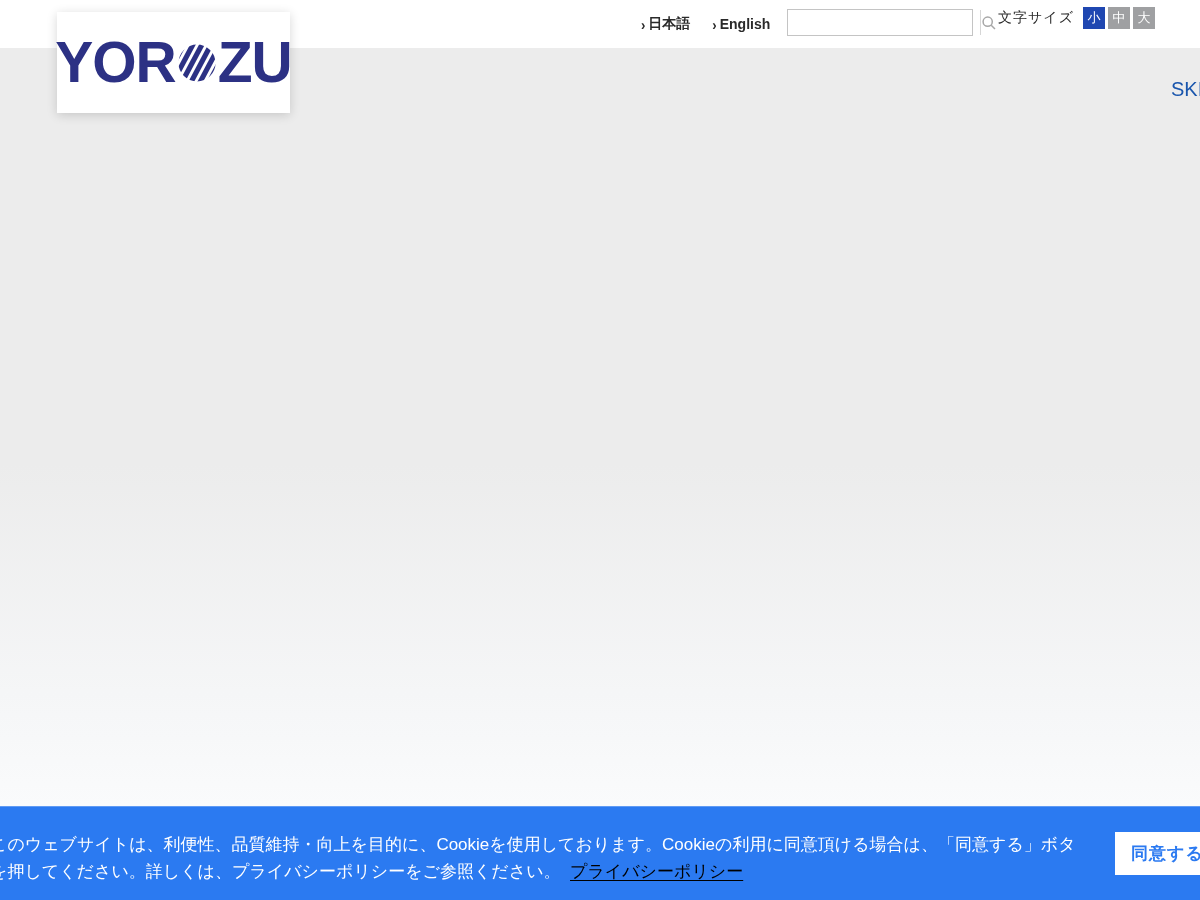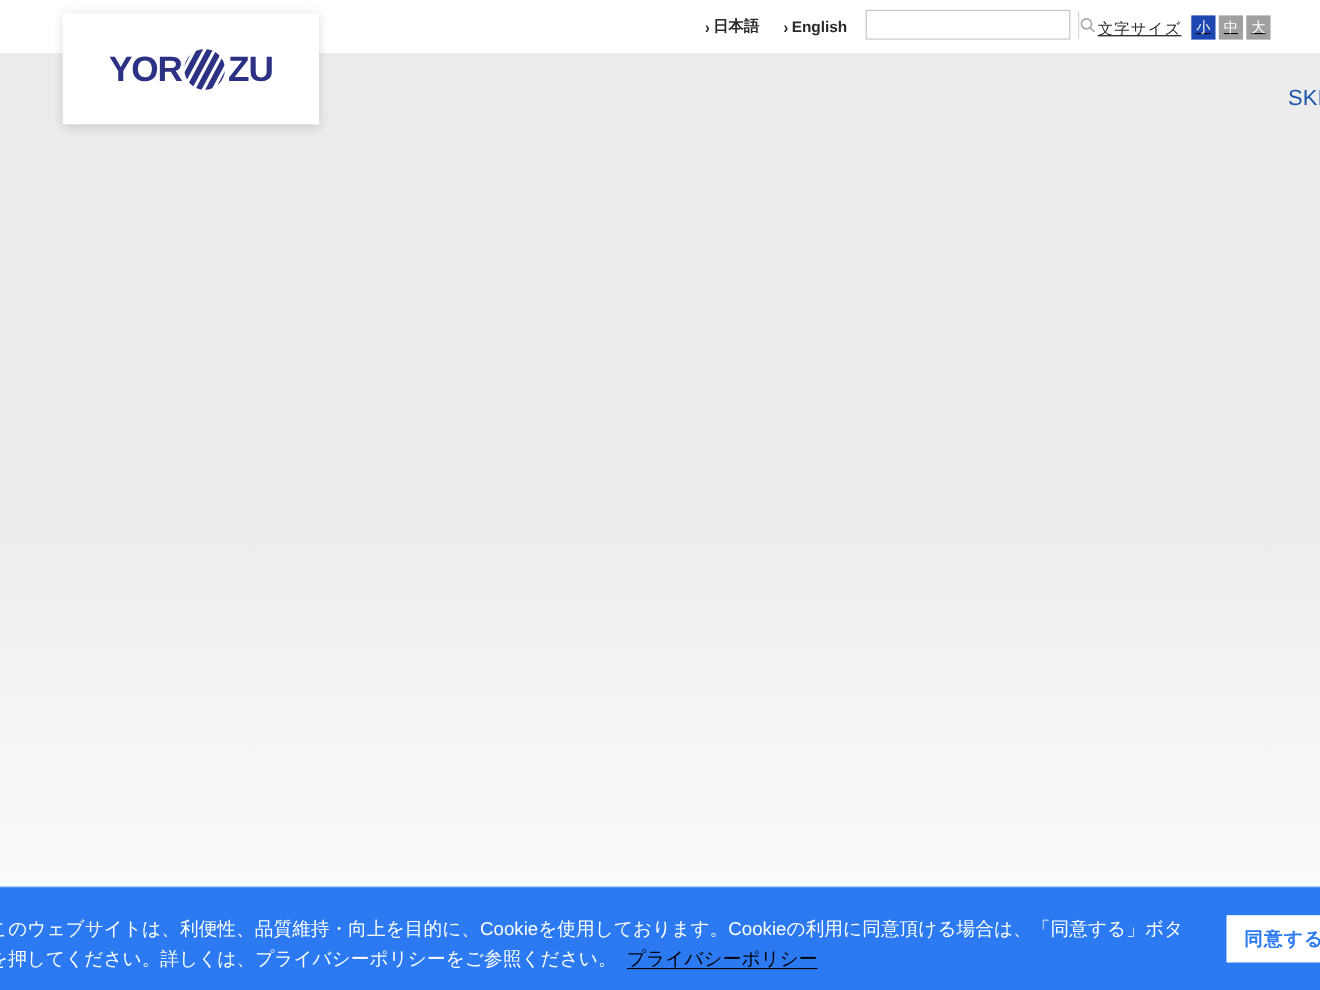--- a/index.html
+++ b/index.html
@@ -51,7 +51,7 @@
   }
   .fontsize{
     position:absolute;left:998px;top:0;height:36px;
-    display:flex;align-items:flex-end;gap:9px;text-decoration:underline;
+    display:flex;align-items:center;gap:9px;
   }
   .fontsize-label{font-size:14px;color:#2a2a2a;letter-spacing:1px;}
   .fs-btns{display:flex;gap:3px;}

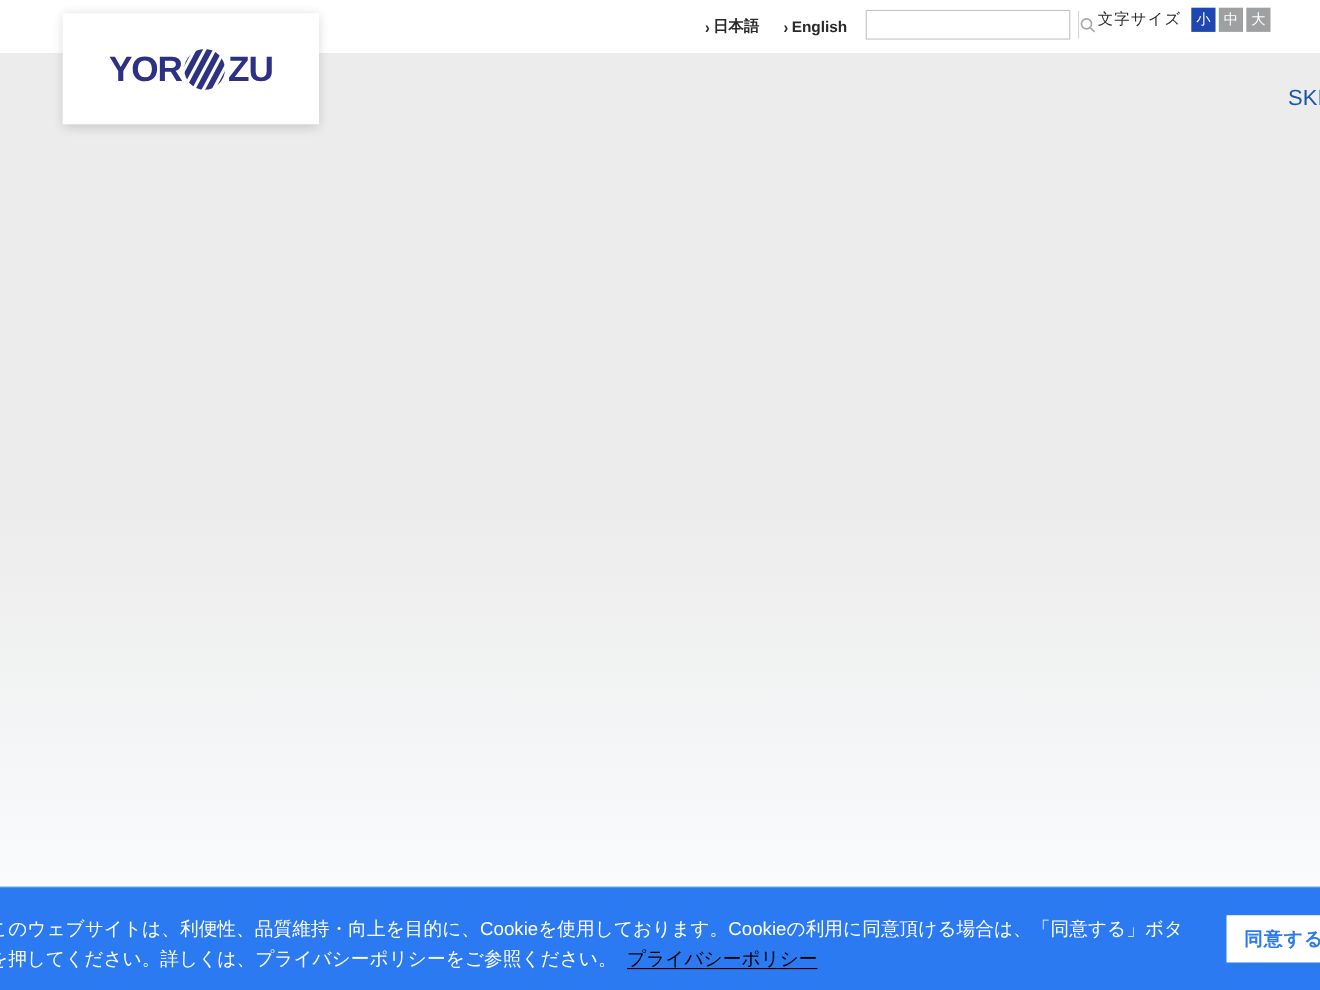--- a/index.html
+++ b/index.html
@@ -83,7 +83,7 @@
   }
   .logo-row{display:flex;align-items:center;}
   .logo-text{
-    font-size:32px;font-weight:800;color:var(--logo-navy);
+    font-size:57px;font-weight:800;color:var(--logo-navy);
     letter-spacing:-1px;line-height:1;
     font-family:"Liberation Sans","DejaVu Sans",sans-serif;
   }

